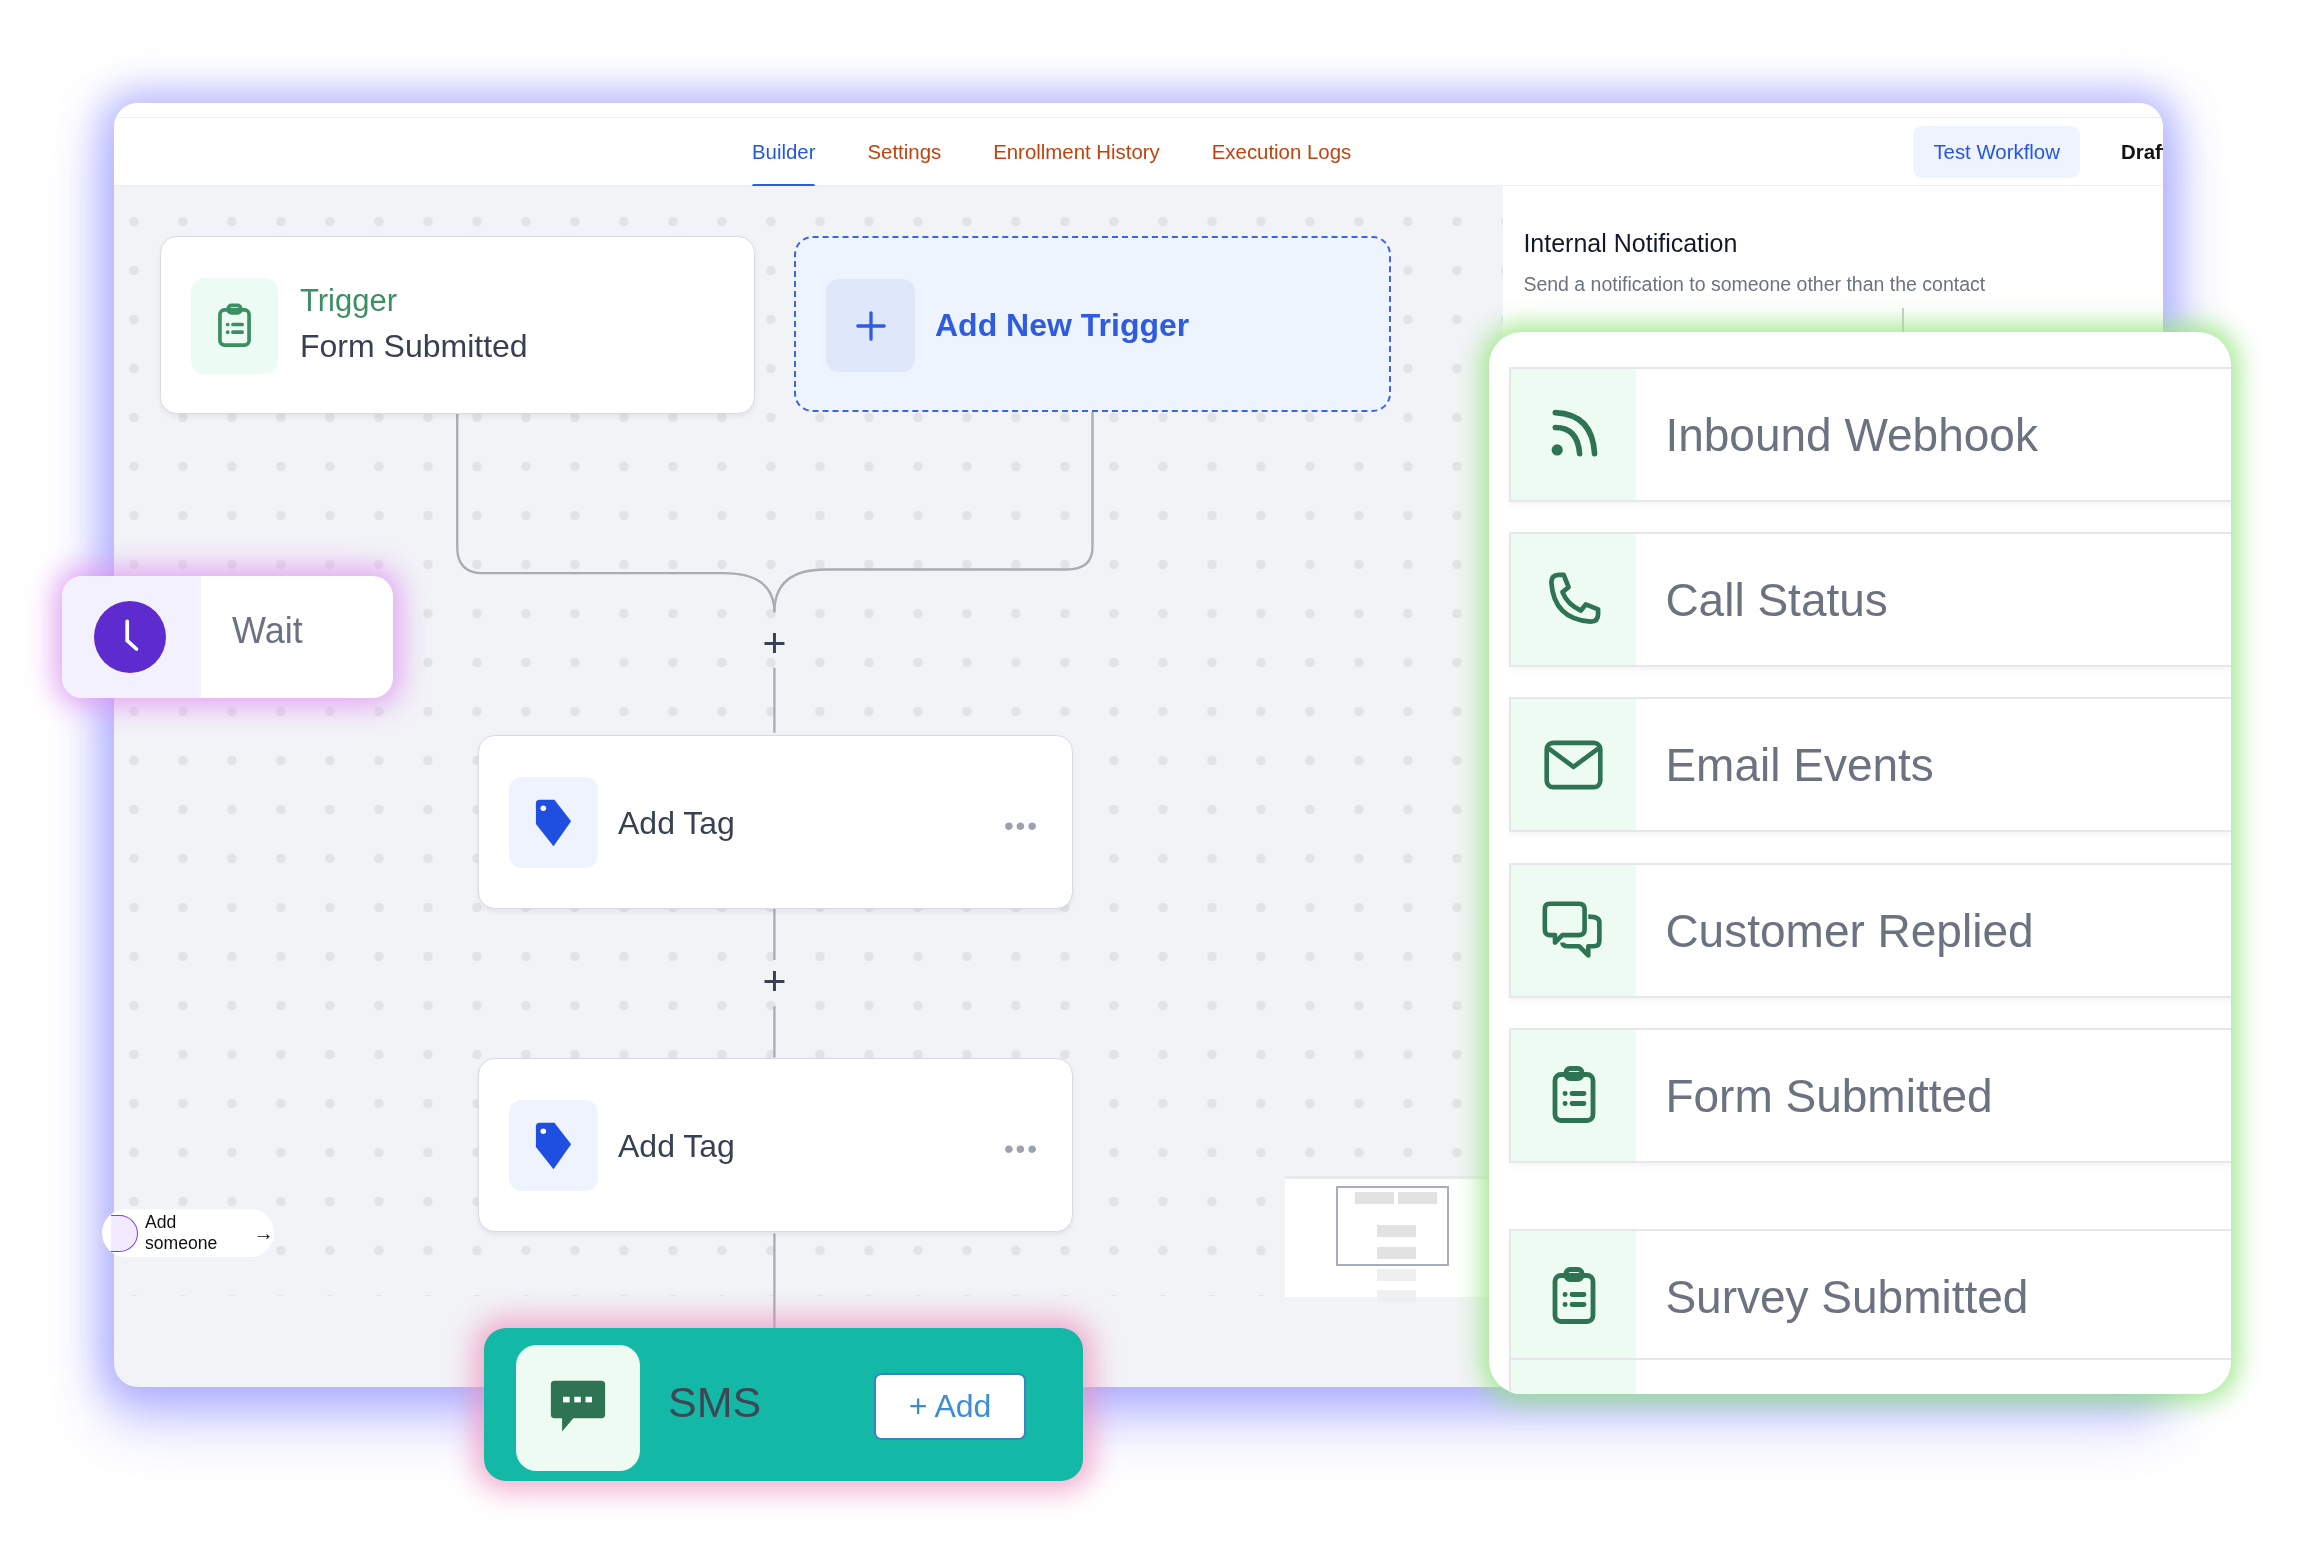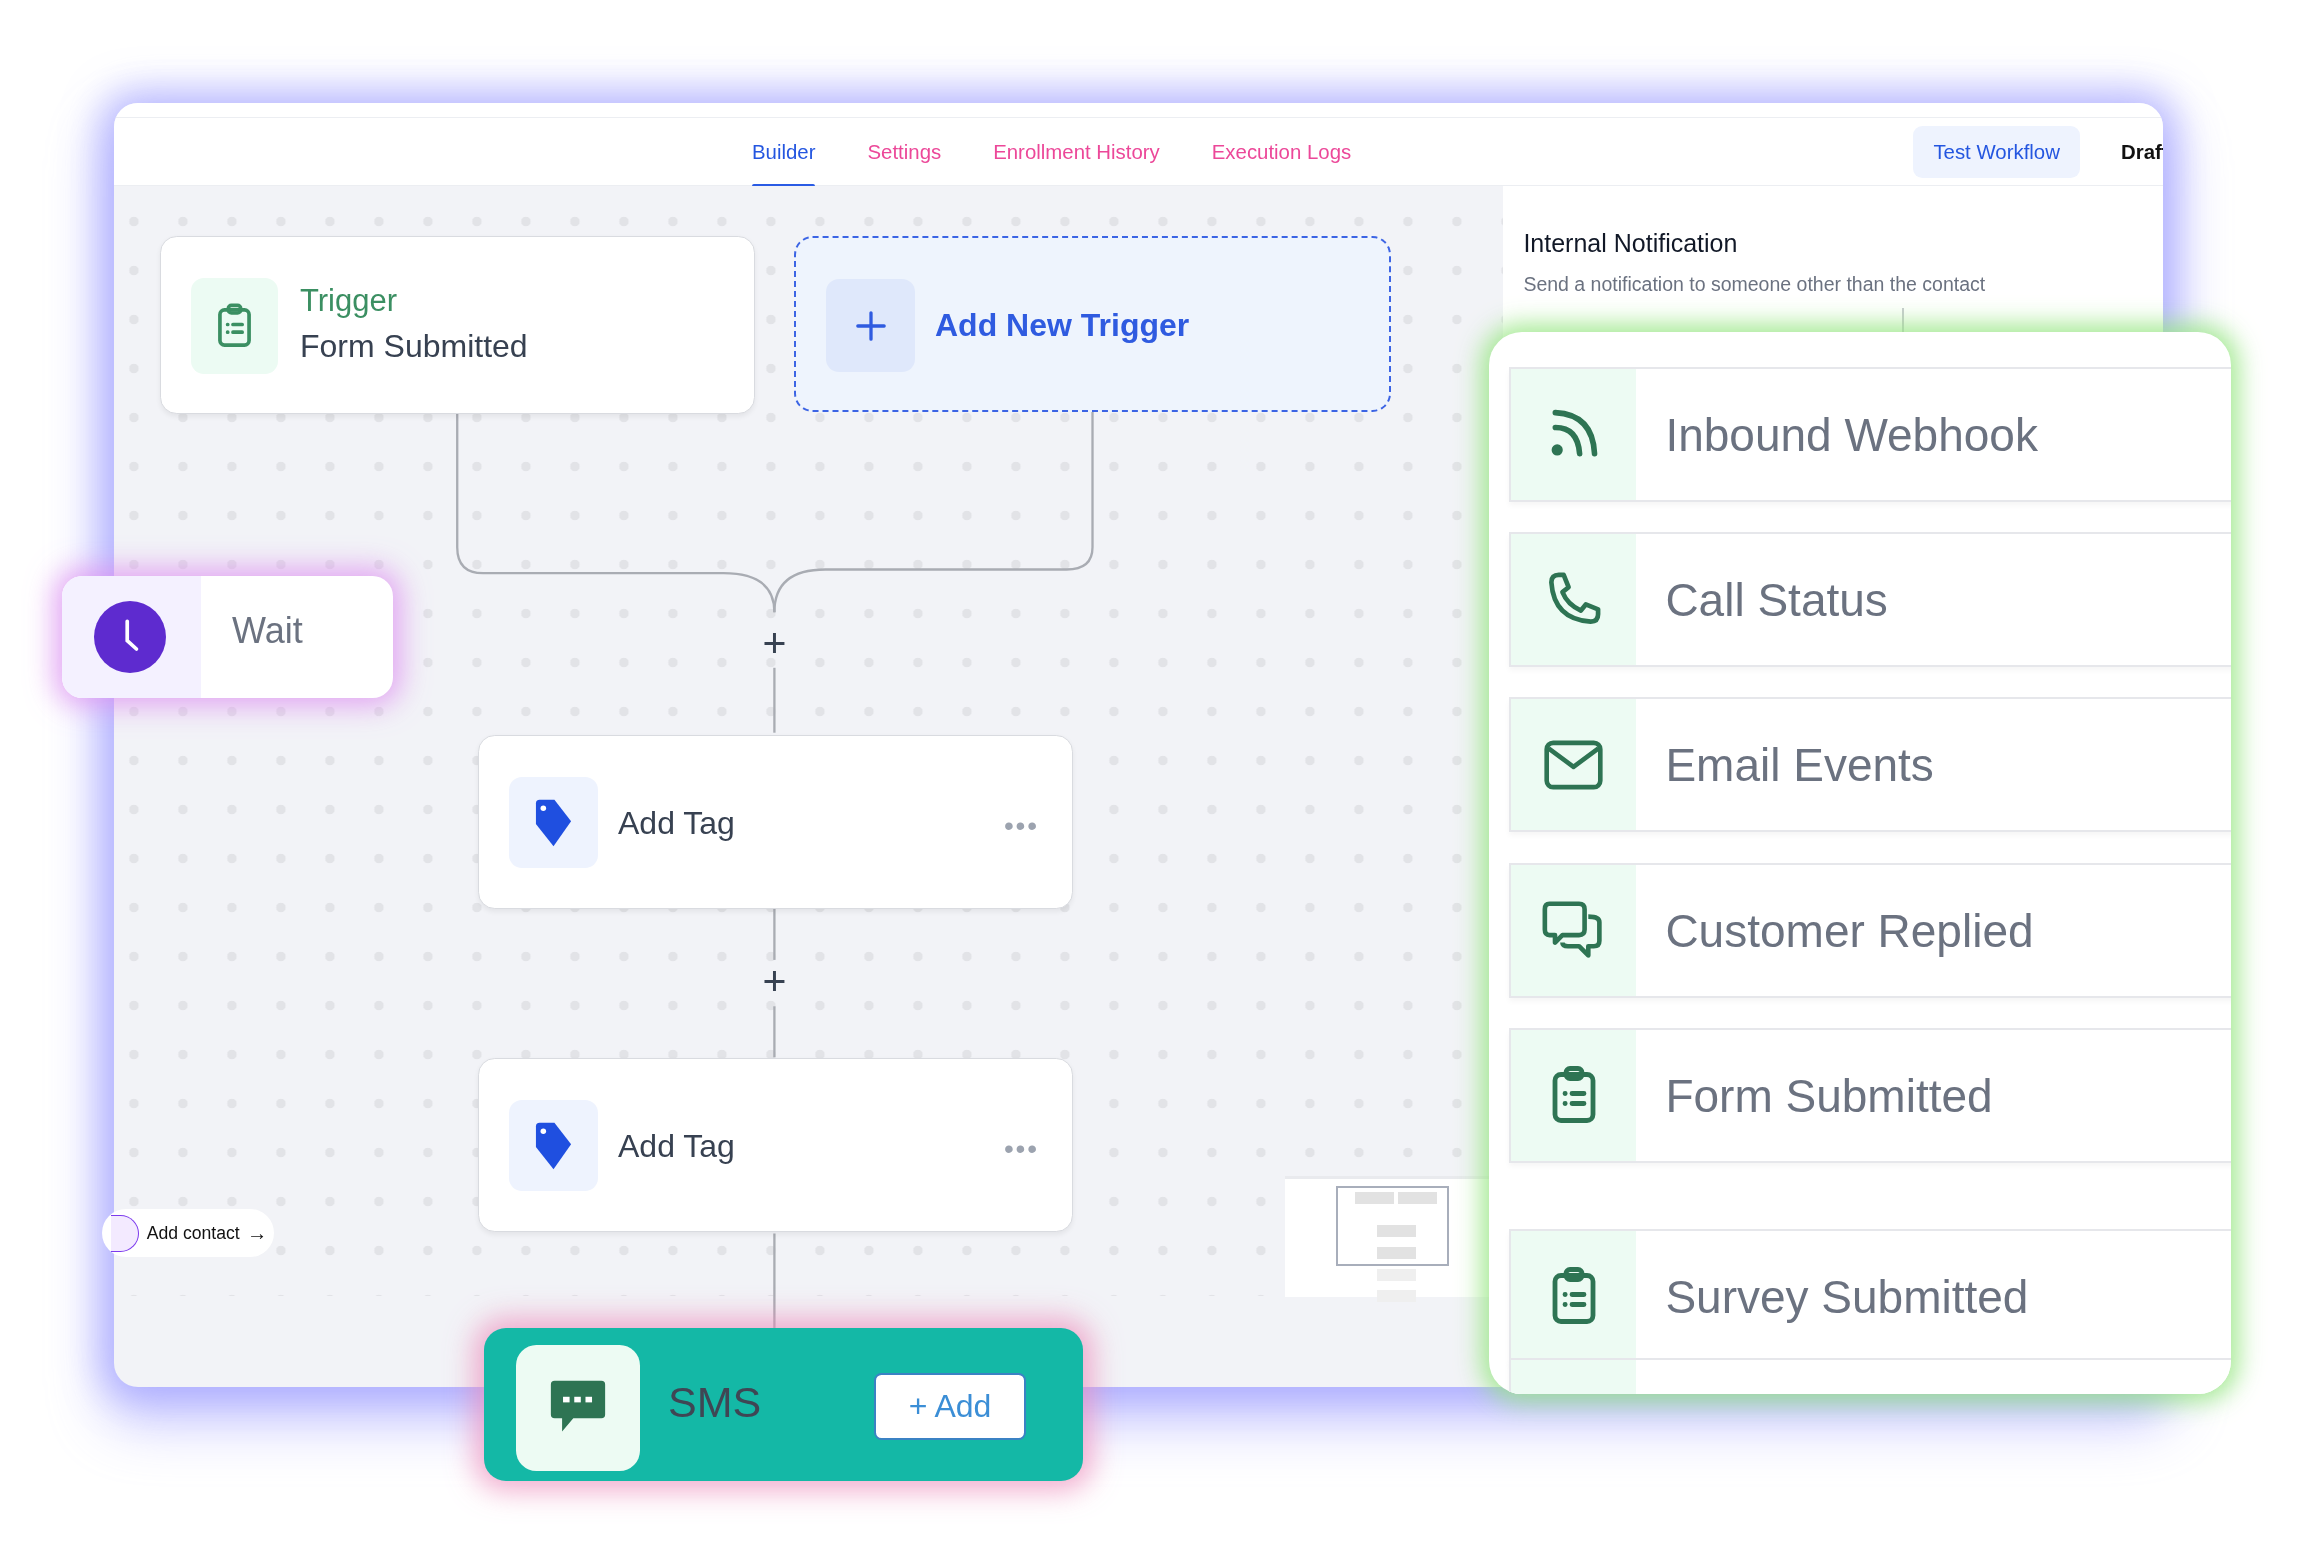--- a/index.html
+++ b/index.html
@@ -18,7 +18,7 @@
     border-bottom: 1.9px solid #eceef2;
   }
   .tabs { position: absolute; left: 638px; top: 0; height: 68px; display: flex; gap: 52px; }
-  .tab { position: relative; height: 68px; line-height: 68px; font-size: 20.4px; color: #ec4899; cursor: pointer; white-space: nowrap; }
+  .tab { position: relative; height: 68px; line-height: 68px; font-size: 20.4px; color: #c2410c; cursor: pointer; white-space: nowrap; }
   .tab.active { color: #2456e0; }
   .tab.active::after { content: ""; position: absolute; left: 0; right: 0; bottom: -1.9px; height: 3.7px; border-radius: 1.9px; background: #2a5be4; }
   .test-btn {

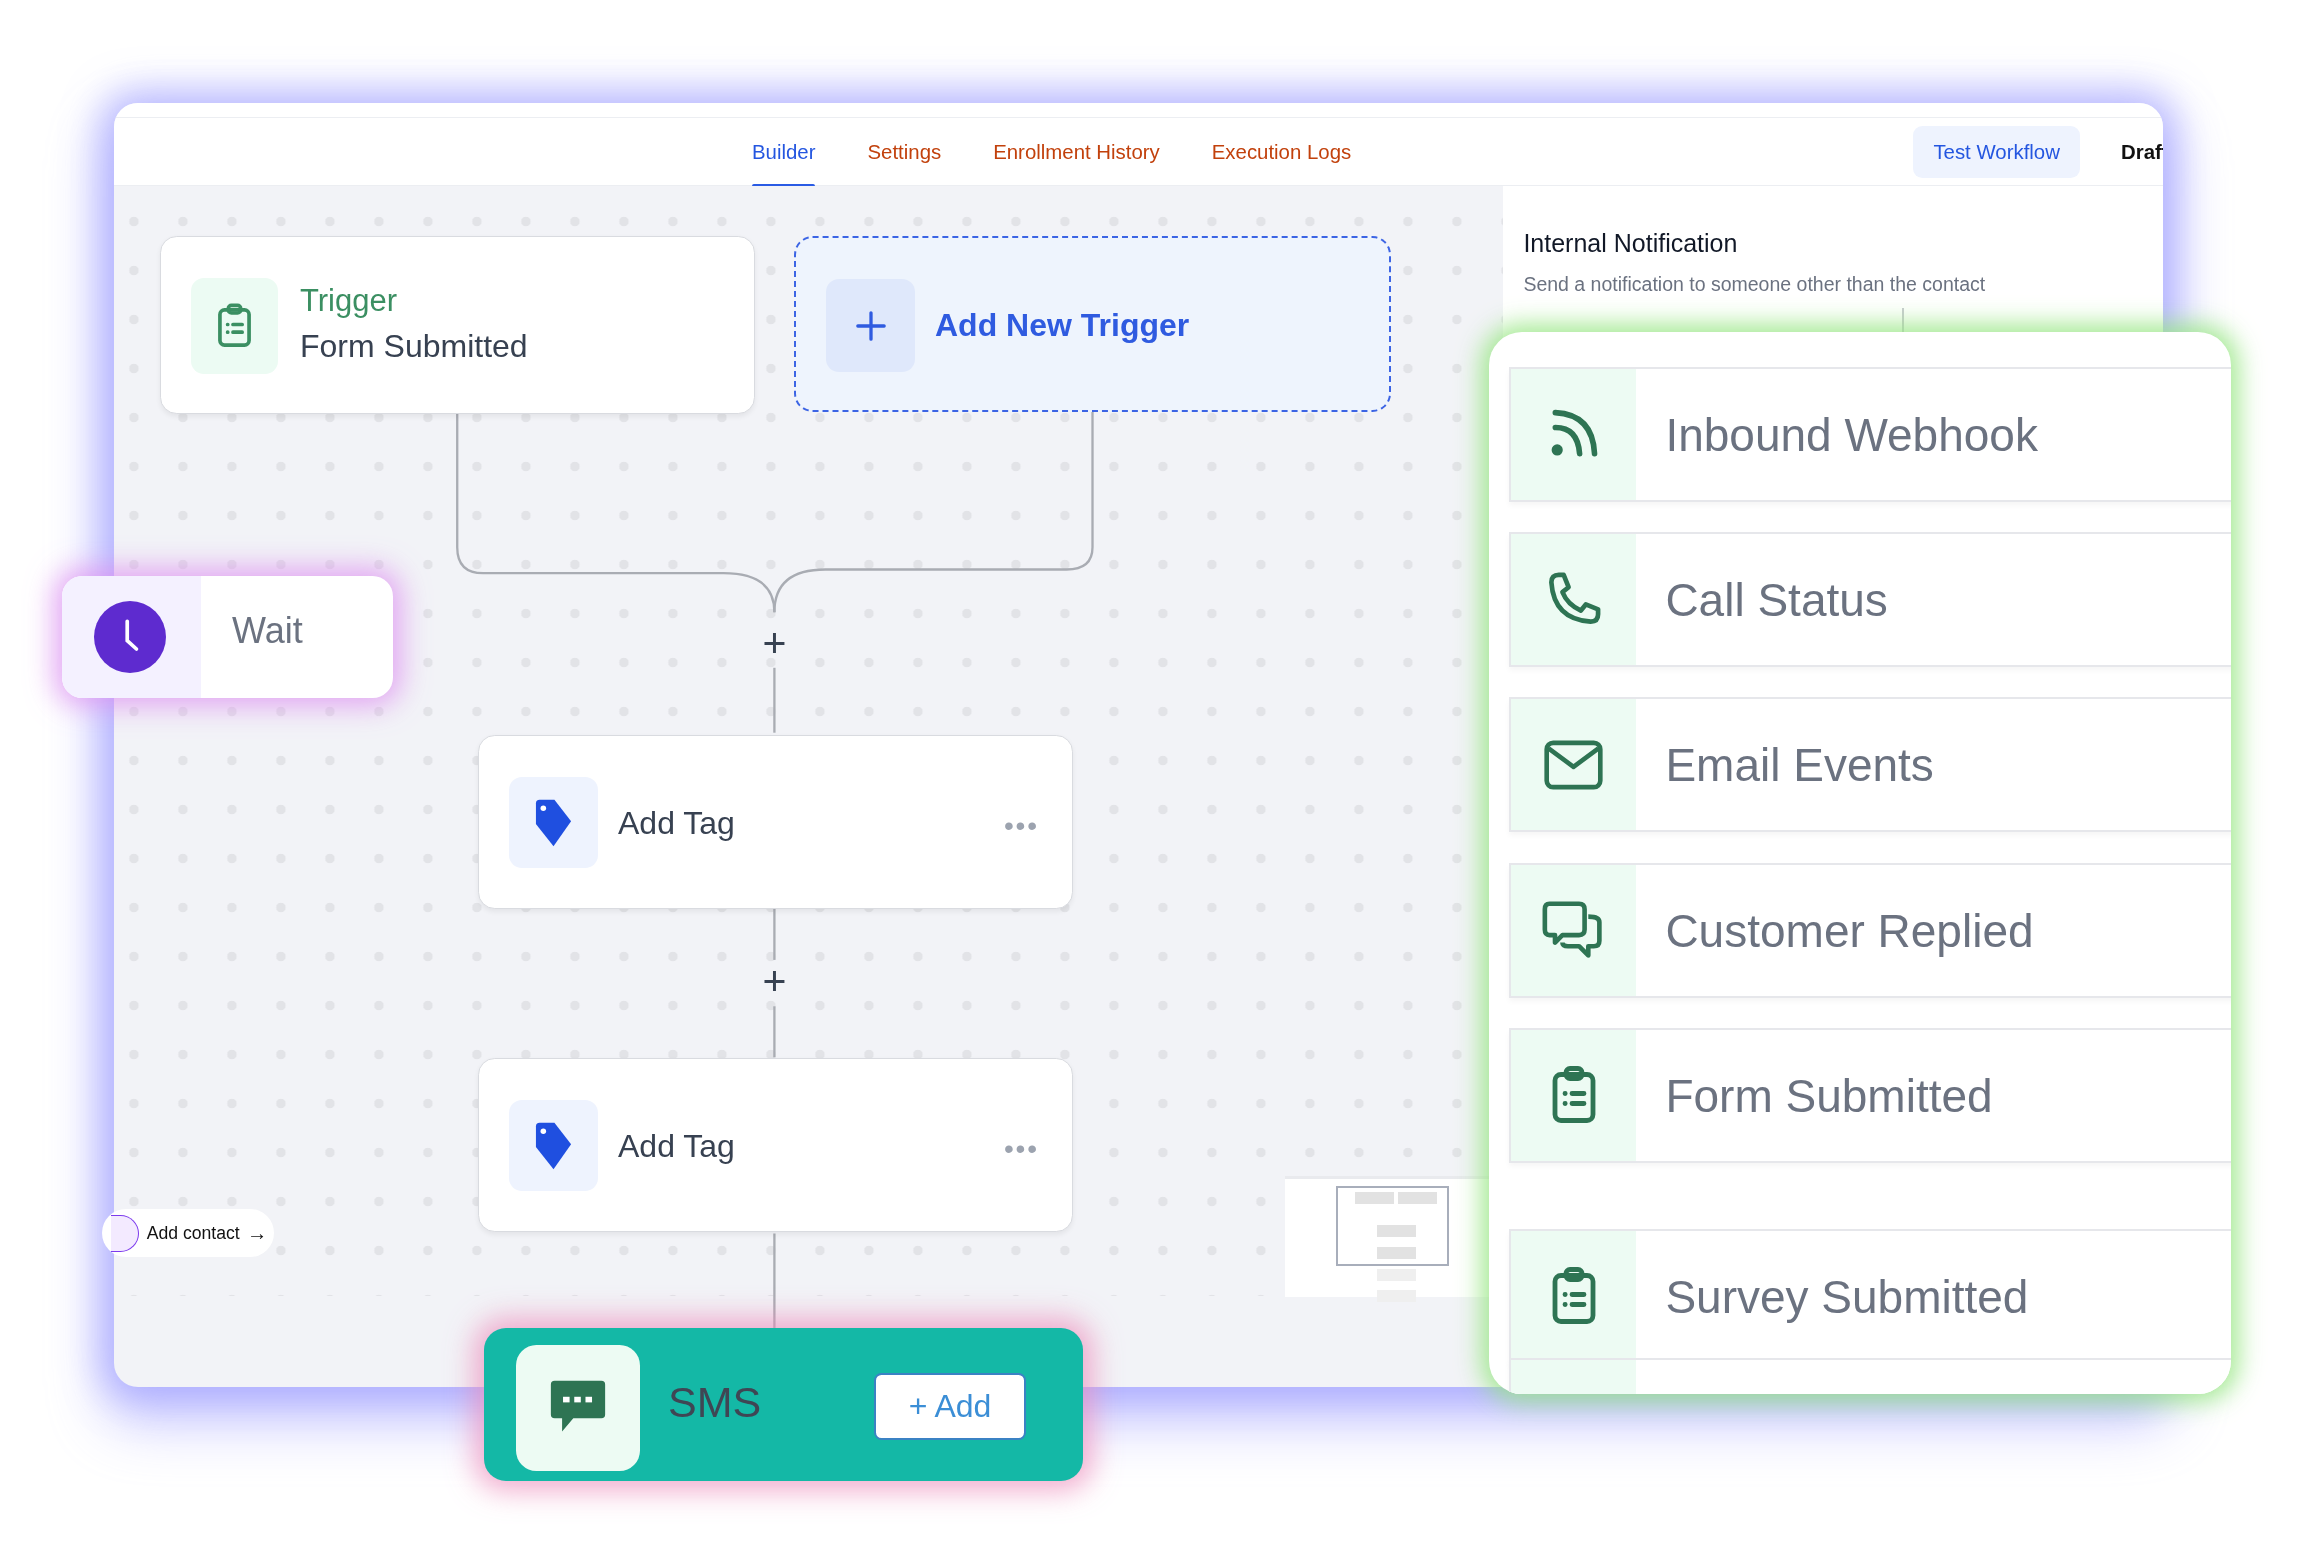--- a/index.html
+++ b/index.html
@@ -198,7 +198,7 @@
 
 <div class="add-actions">
   <div class="aa-circle"></div>
-  <span class="aa-text">Add contact</span>
+  <span class="aa-text">Add someone</span>
   <span class="aa-arrow">→</span>
 </div>
 

